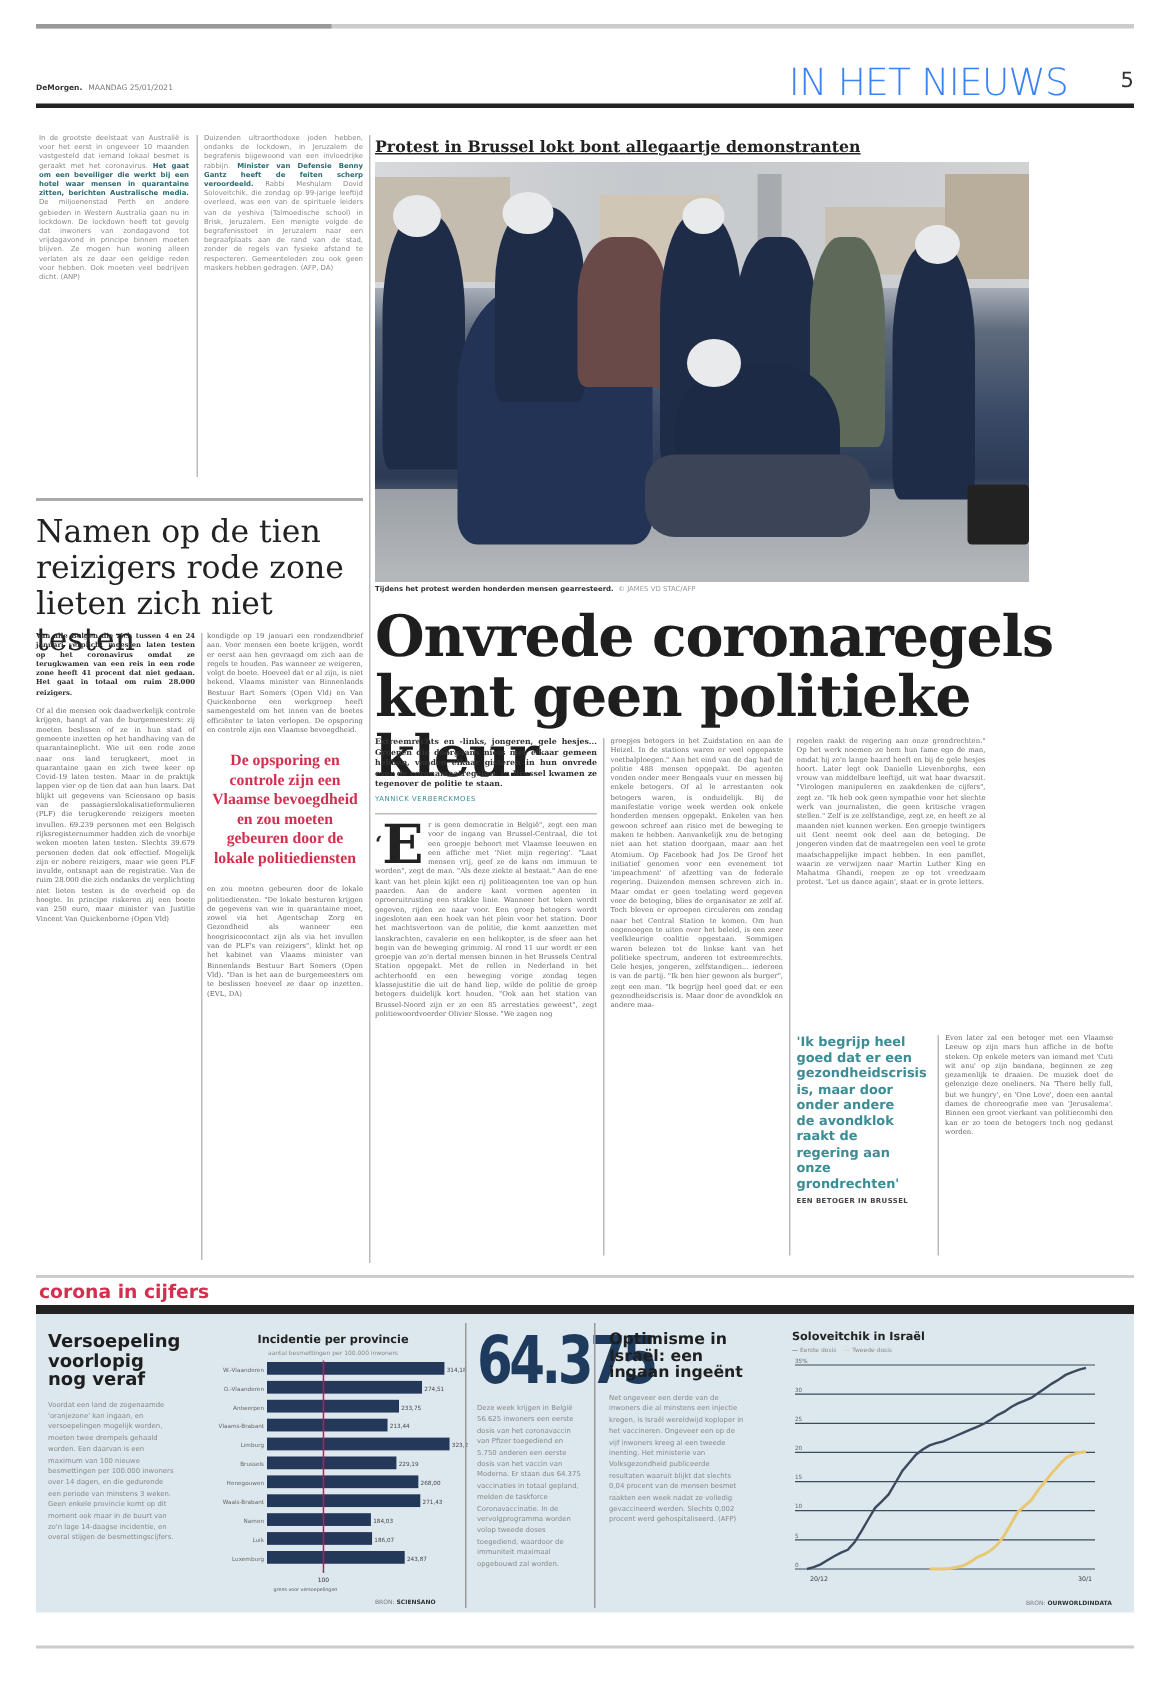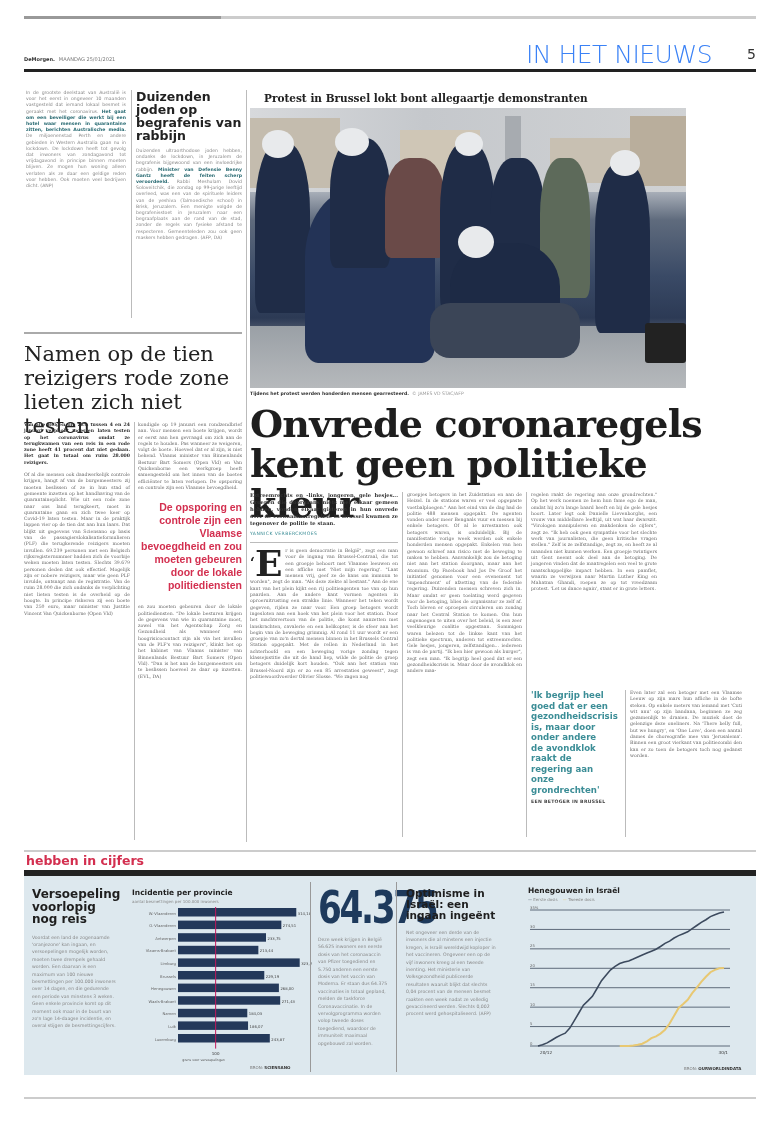--- a/index.html
+++ b/index.html
@@ -77,7 +77,6 @@
 <div class="vline" style="left:131px; top:90px; height:228px;"></div>
 
 <div class="col brief" style="left:136px; top:90px; width:106px;">
-  <h3>Duizenden joden op begrafenis van rabbijn</h3>
   <p><span>Duizenden ultraorthodoxe joden hebben, ondanks de lockdown, in Jeruzalem de begrafenis bijgewoond van een invloedrijke rabbijn. </span><span class="hl">Minister van Defensie Benny Gantz heeft de feiten scherp veroordeeld.</span><span> Rabbi Meshulam Dovid Soloveitchik, die zondag op 99-jarige leeftijd overleed, was een van de spirituele leiders van de yeshiva (Talmoedische school) in Brisk, Jeruzalem. Een menigte volgde de begrafenisstoet in Jeruzalem naar een begraafplaats aan de rand van de stad, zonder de regels van fysieke afstand te respecteren. Gemeenteleden zou ook geen maskers hebben gedragen. (AFP, DA)</span></p>
 </div>
 <div class="vline" style="left:246px; top:90px; height:752px;"></div>

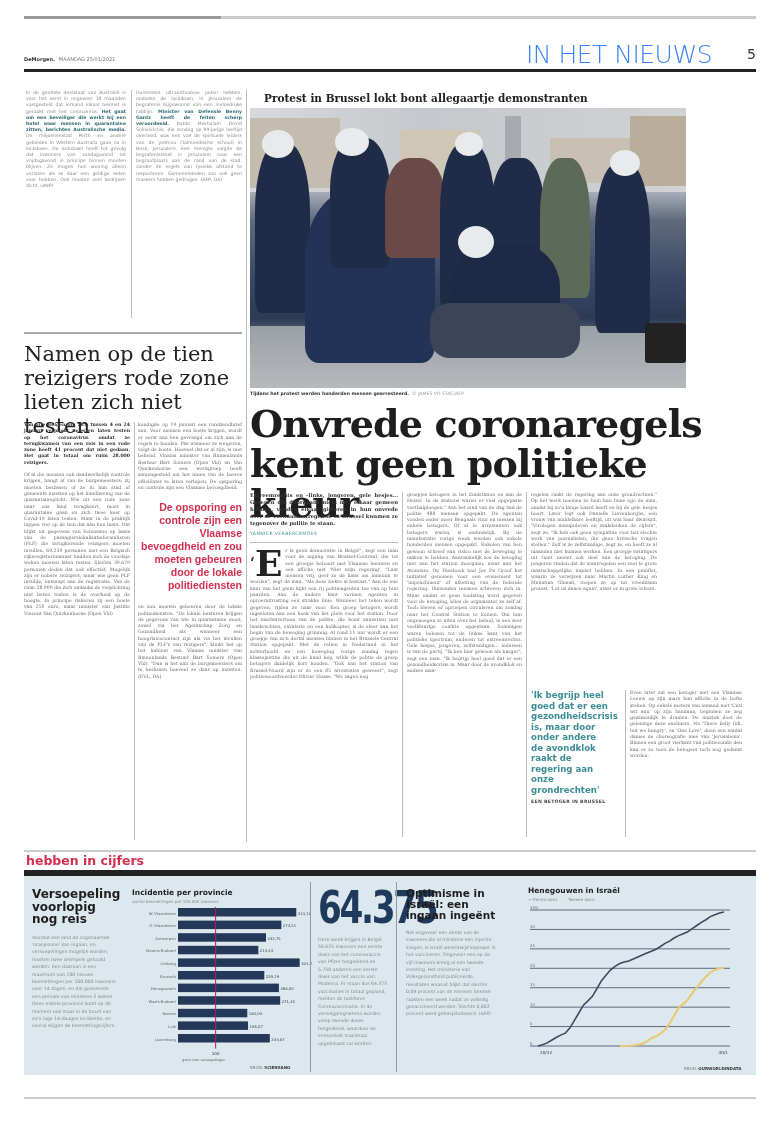--- a/index.html
+++ b/index.html
@@ -19,7 +19,7 @@
   .brief p .hl { color: #2a6b73; font-weight: bold; }
   .vline { position: absolute; width: 1px; background: #bbb; }
 
-  .photo-title { position: absolute; left: 264px; top: 92px; font-family: "DejaVu Serif", serif; font-weight: bold; font-size: 10.5px; color: #222; }
+  .photo-title { position: absolute; left: 250px; top: 92px; font-family: "DejaVu Serif", serif; font-weight: bold; font-size: 10.5px; color: #222; text-decoration: underline; }
   .photo { position: absolute; left: 250px; top: 108px; width: 436px; height: 280px; overflow: hidden;
     background: linear-gradient(180deg, #c9cfd6 0%, #b7bcc4 28%, #5f6b7d 40%, #3a4a66 60%, #2c3a55 75%, #8c9096 88%, #a2a5a8 100%); }
   .photo .sky { position: absolute; left: 0; top: 0; width: 100%; height: 30%; background: linear-gradient(90deg,#d7d9dc,#c5c8cc 40%,#d0d2d4); }

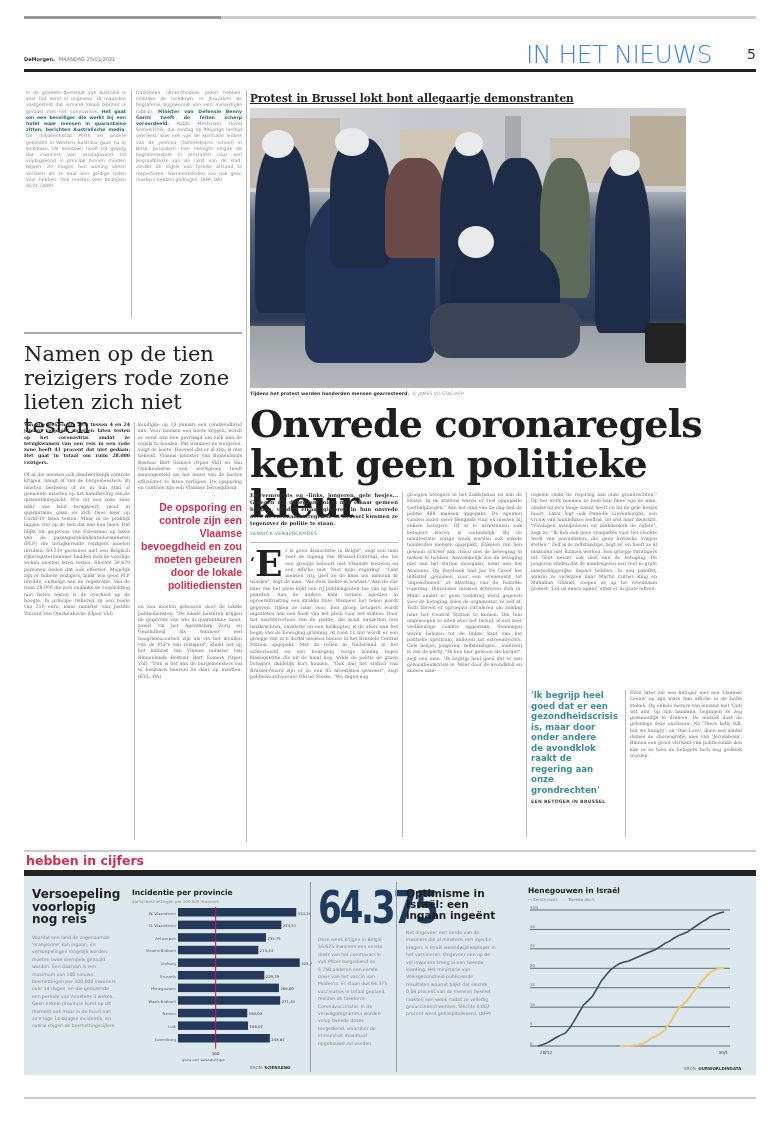--- a/index.html
+++ b/index.html
@@ -37,7 +37,7 @@
 
   .bodytxt { font-family: "DejaVu Serif", serif; font-size: 4.6px; line-height: 6.3px; color: #666; text-align: justify; }
   .bodytxt.lead { color: #333; font-weight: bold; }
-  .pull-red { font-family: Liberation Sans, sans-serif; font-weight: bold; font-size: 10.5px; line-height: 13px; color: #d32f4f; text-align: right; }
+  .pull-red { font-family: Liberation Serif, serif; font-weight: bold; font-size: 10.5px; line-height: 13px; color: #d32f4f; text-align: center; }
   .pull-teal { font-family: "DejaVu Sans", sans-serif; font-weight: bold; font-size: 13px; line-height: 15.5px; color: #3b8d96; }
   .pull-attr { font-family: "DejaVu Sans", sans-serif; font-size: 4.6px; font-weight: bold; color: #444; margin-top: 4px; letter-spacing: 0.3px; }
   .byline { font-family: "DejaVu Sans", sans-serif; font-size: 4.6px; color: #3b8d96; letter-spacing: 0.4px; margin: 4px 0 6px; }

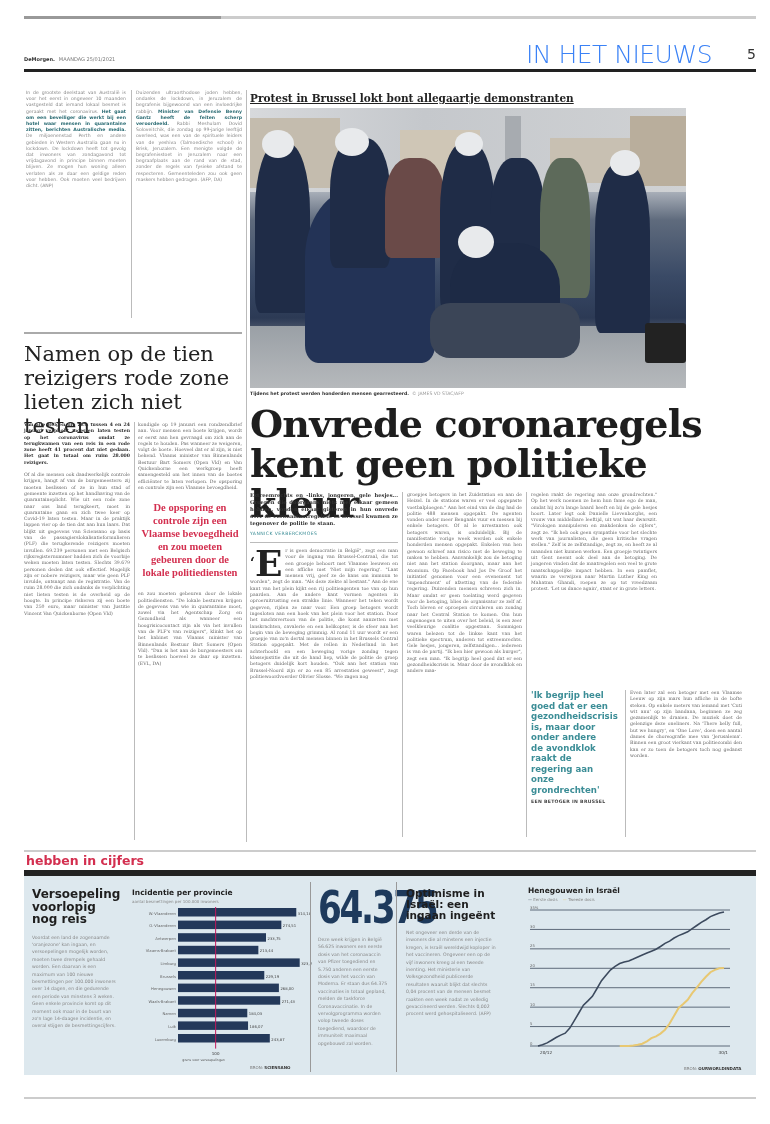--- a/index.html
+++ b/index.html
@@ -150,7 +150,7 @@
 <div class="col" style="left:662px; top:492px; width:80px;"></div>
 
 <div class="bottomrule"></div>
-<div class="corona-title">hebben in cijfers</div>
+<div class="corona-title">corona in cijfers</div>
 <div class="corona-box">
   <div class="thick"></div>
 

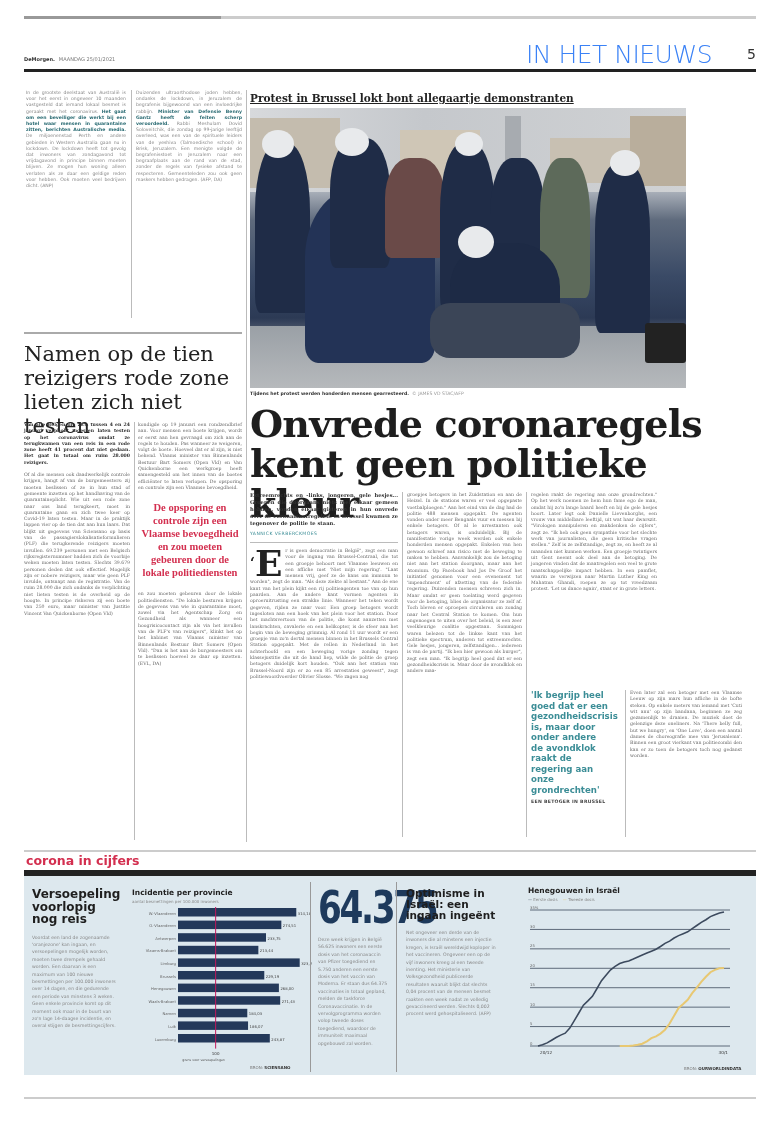--- a/index.html
+++ b/index.html
@@ -155,7 +155,7 @@
   <div class="thick"></div>
 
   <div style="position:absolute; left:8px; top:18px; width:86px;">
-    <div class="box-h">Versoepeling voorlopig nog reis</div>
+    <div class="box-h">Versoepeling voorlopig nog veraf</div>
     <div class="box-p">Voordat een land de zogenaamde 'oranjezone' kan ingaan, en versoepelingen mogelijk worden, moeten twee drempels gehaald worden. Een daarvan is een maximum van 100 nieuwe besmettingen per 100.000 inwoners over 14 dagen, en die gedurende een periode van minstens 3 weken. Geen enkele provincie komt op dit moment ook maar in de buurt van zo'n lage 14-daagse incidentie, en overal stijgen de besmettingscijfers.</div>
   </div>
 

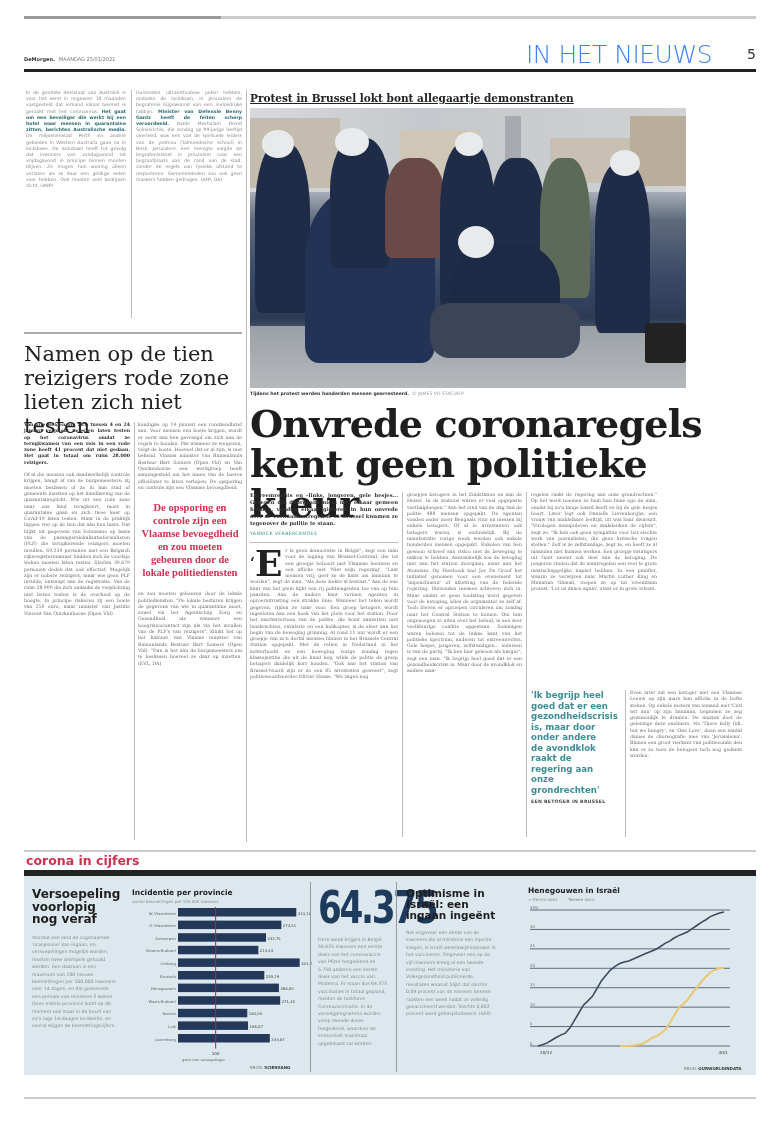--- a/index.html
+++ b/index.html
@@ -159,7 +159,7 @@
     <div class="box-p">Voordat een land de zogenaamde 'oranjezone' kan ingaan, en versoepelingen mogelijk worden, moeten twee drempels gehaald worden. Een daarvan is een maximum van 100 nieuwe besmettingen per 100.000 inwoners over 14 dagen, en die gedurende een periode van minstens 3 weken. Geen enkele provincie komt op dit moment ook maar in de buurt van zo'n lage 14-daagse incidentie, en overal stijgen de besmettingscijfers.</div>
   </div>
 
-  <div style="position:absolute; left:108px; top:18px; width:180px;">
+  <div style="position:absolute; left:108px; top:18px; width:180px;text-align:center;">
     <div class="chart-title">Incidentie per provincie</div>
     <div class="chart-sub">aantal besmettingen per 100.000 inwoners</div>
     <svg id="barchart" width="180" height="168" style="position:absolute; left:0; top:18px;">

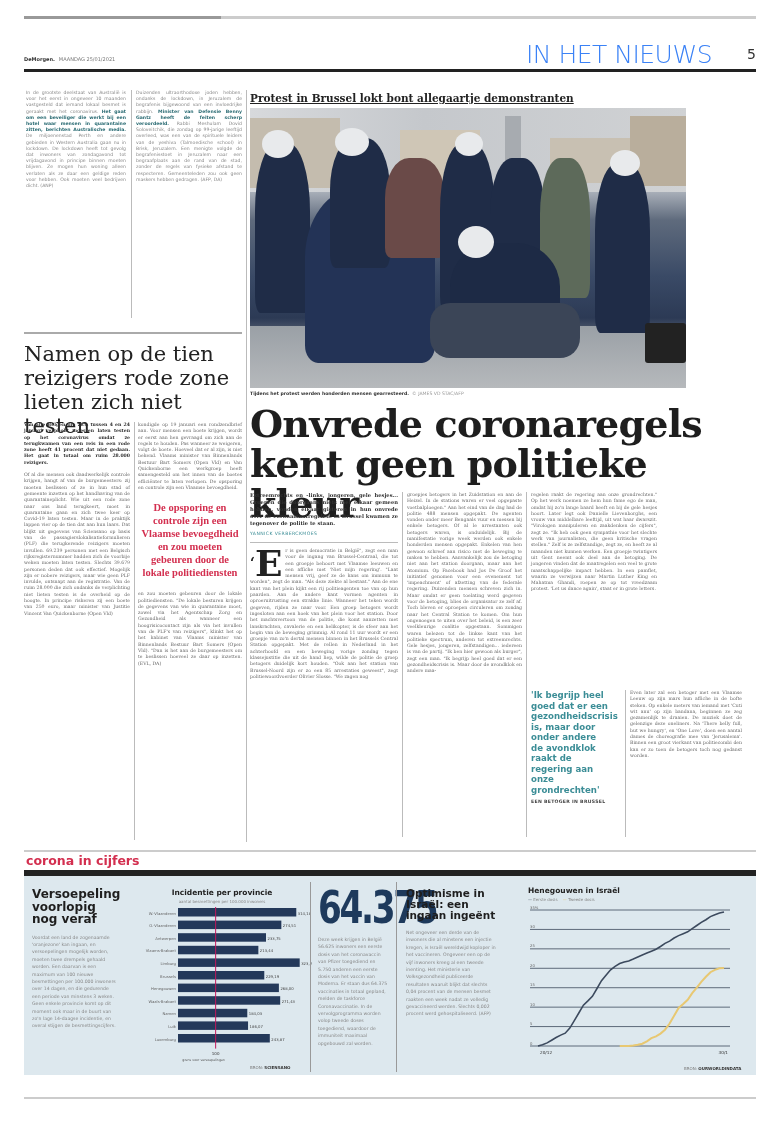--- a/index.html
+++ b/index.html
@@ -216,7 +216,7 @@
   </div>
 
   <div style="position:absolute; left:504px; top:16px; width:220px;">
-    <div class="chart-title">Henegouwen in Israël</div>
+    <div class="chart-title">Soloveitchik in Israël</div>
     <div class="chart-sub">
       <span style="color:#3c4a5e;">— </span><span>Eerste dosis</span>
       <span style="color:#e8c872; margin-left:4px;">— </span><span>Tweede dosis</span>

